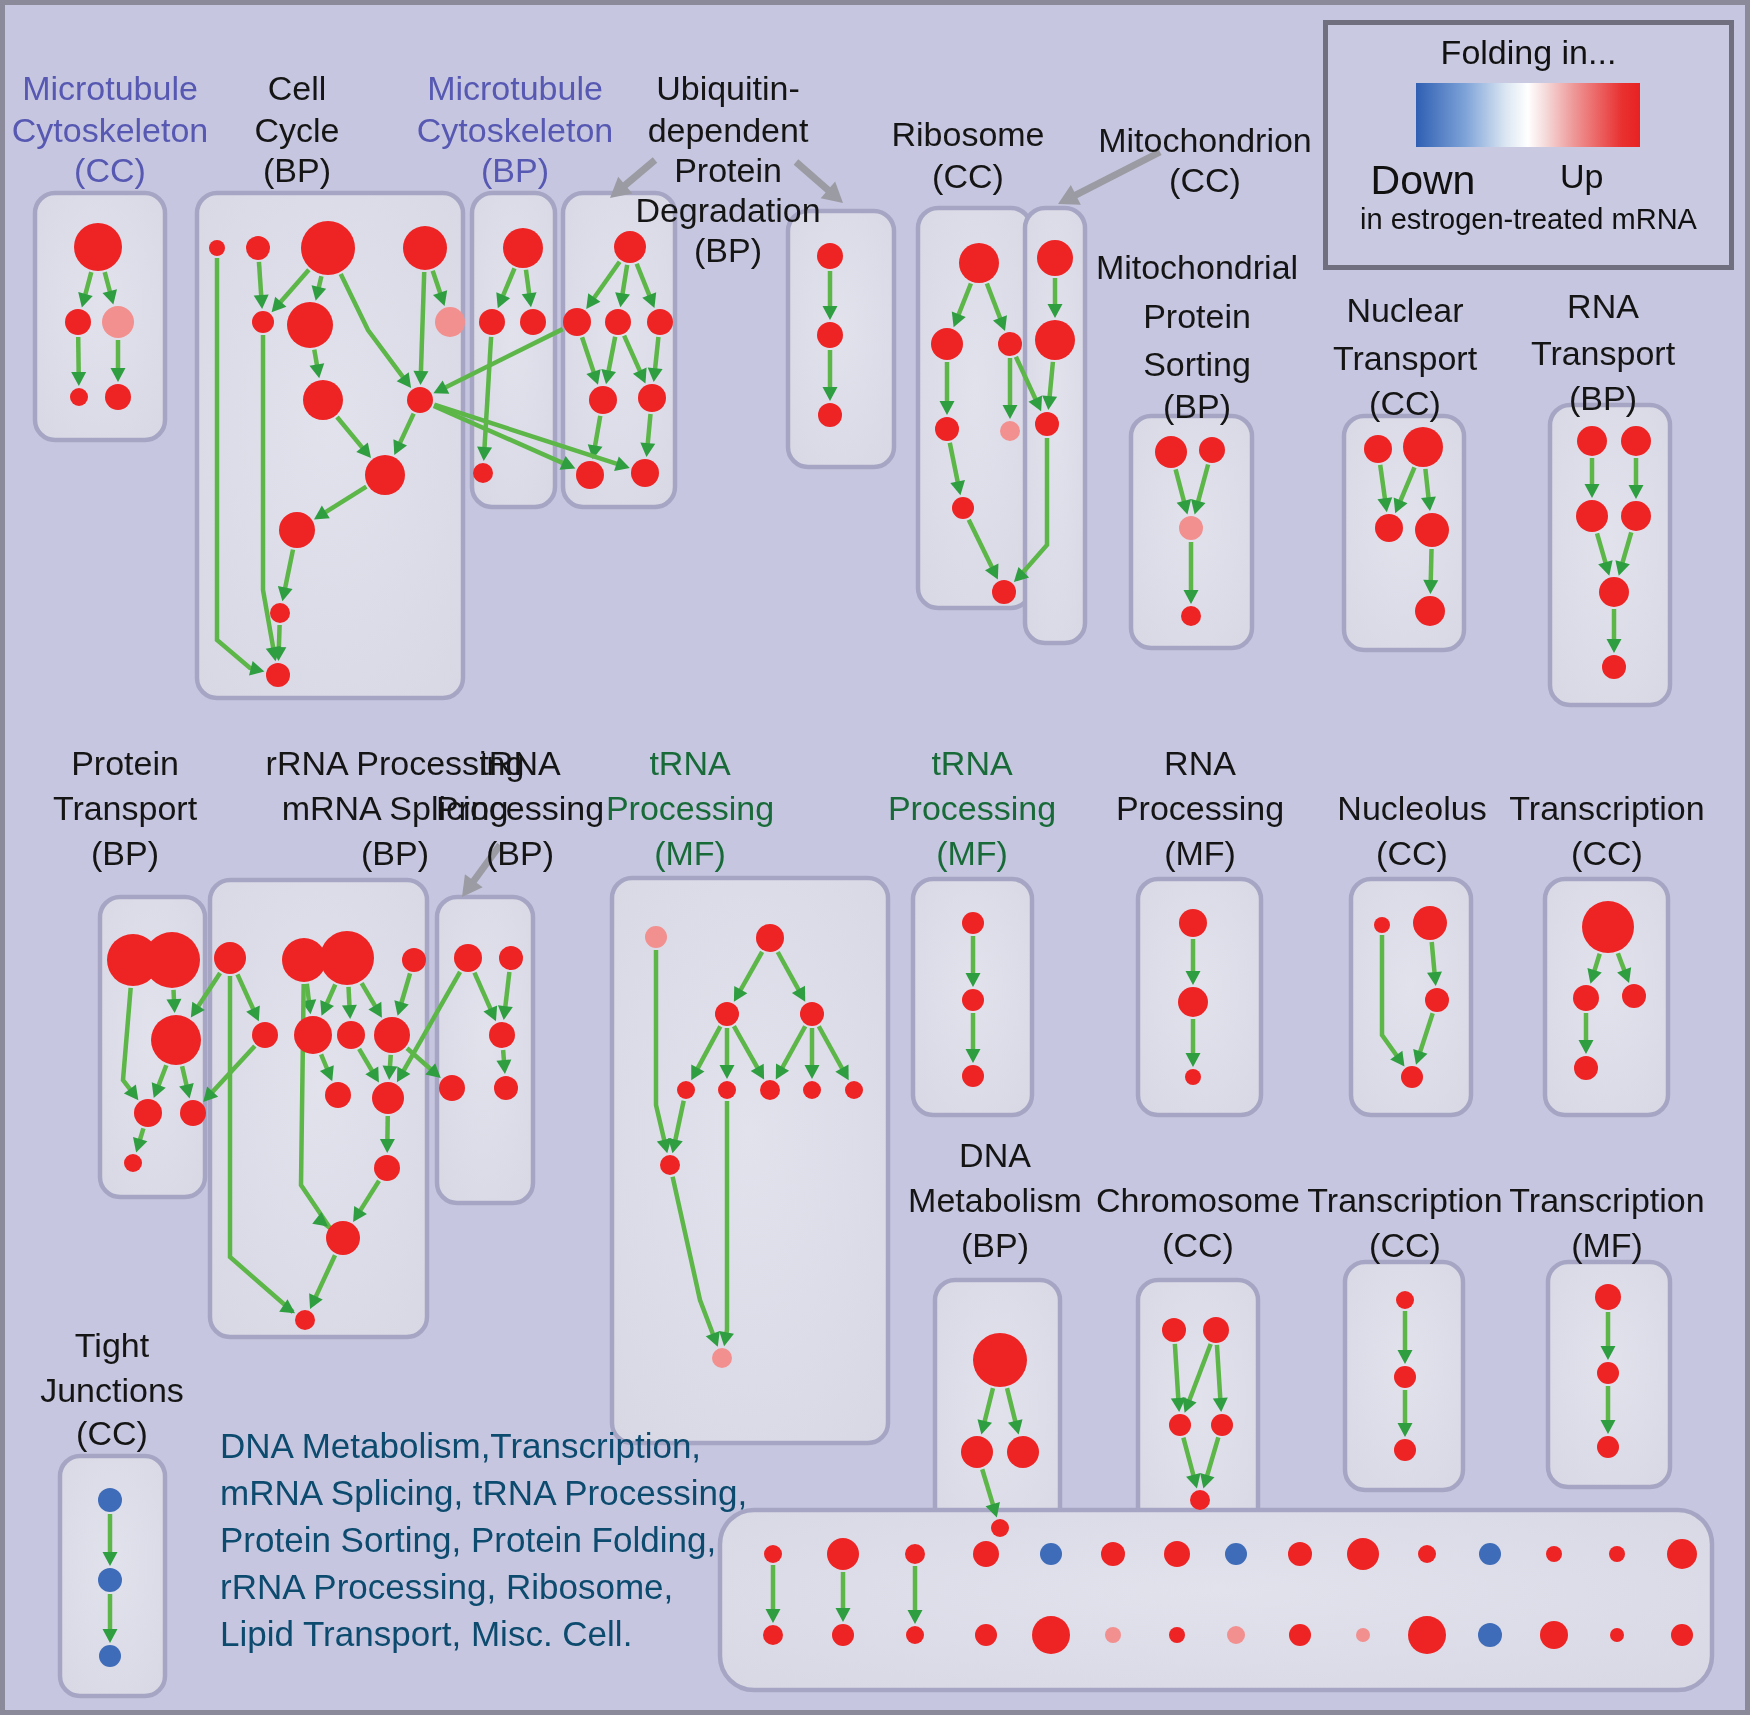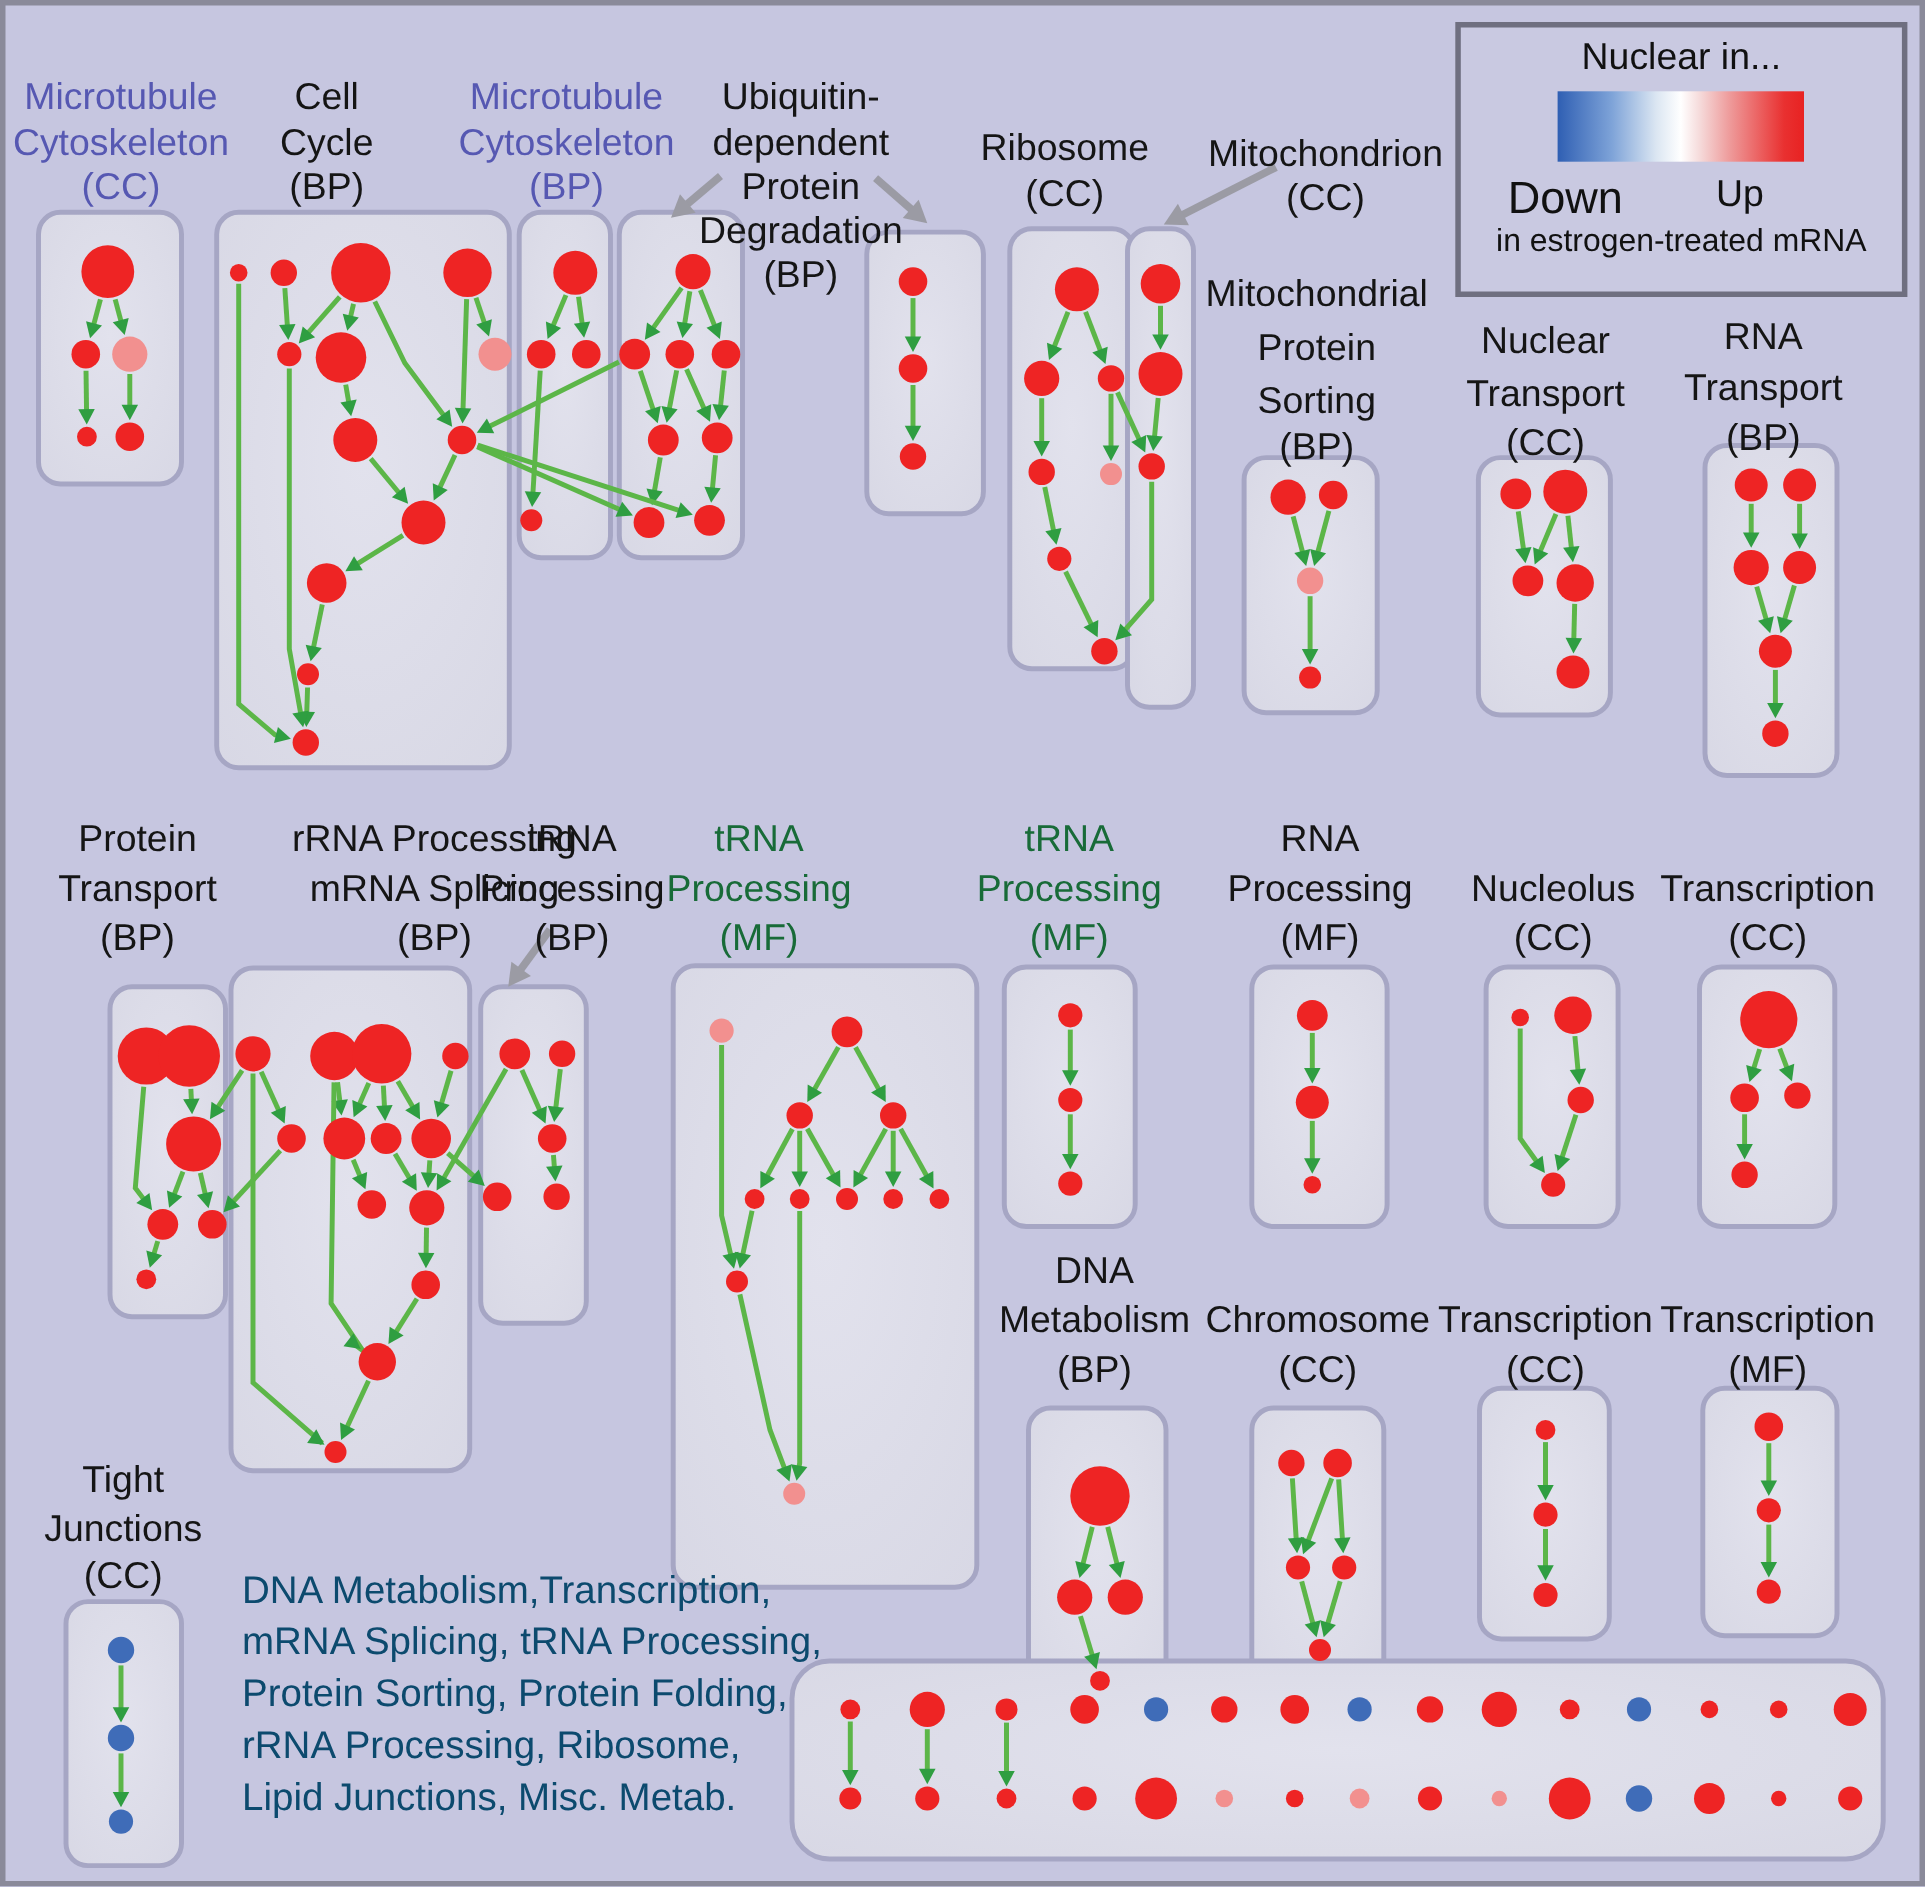--- a/index.html
+++ b/index.html
@@ -532,7 +532,7 @@
   </svg>
 
 <div class="legend">
-  <div class="lg-title">Nuclear in...</div>
+  <div class="lg-title">Folding in...</div>
   <div class="lg-bar"></div>
   <div class="lg-down">Down</div>
   <div class="lg-up">Up</div>

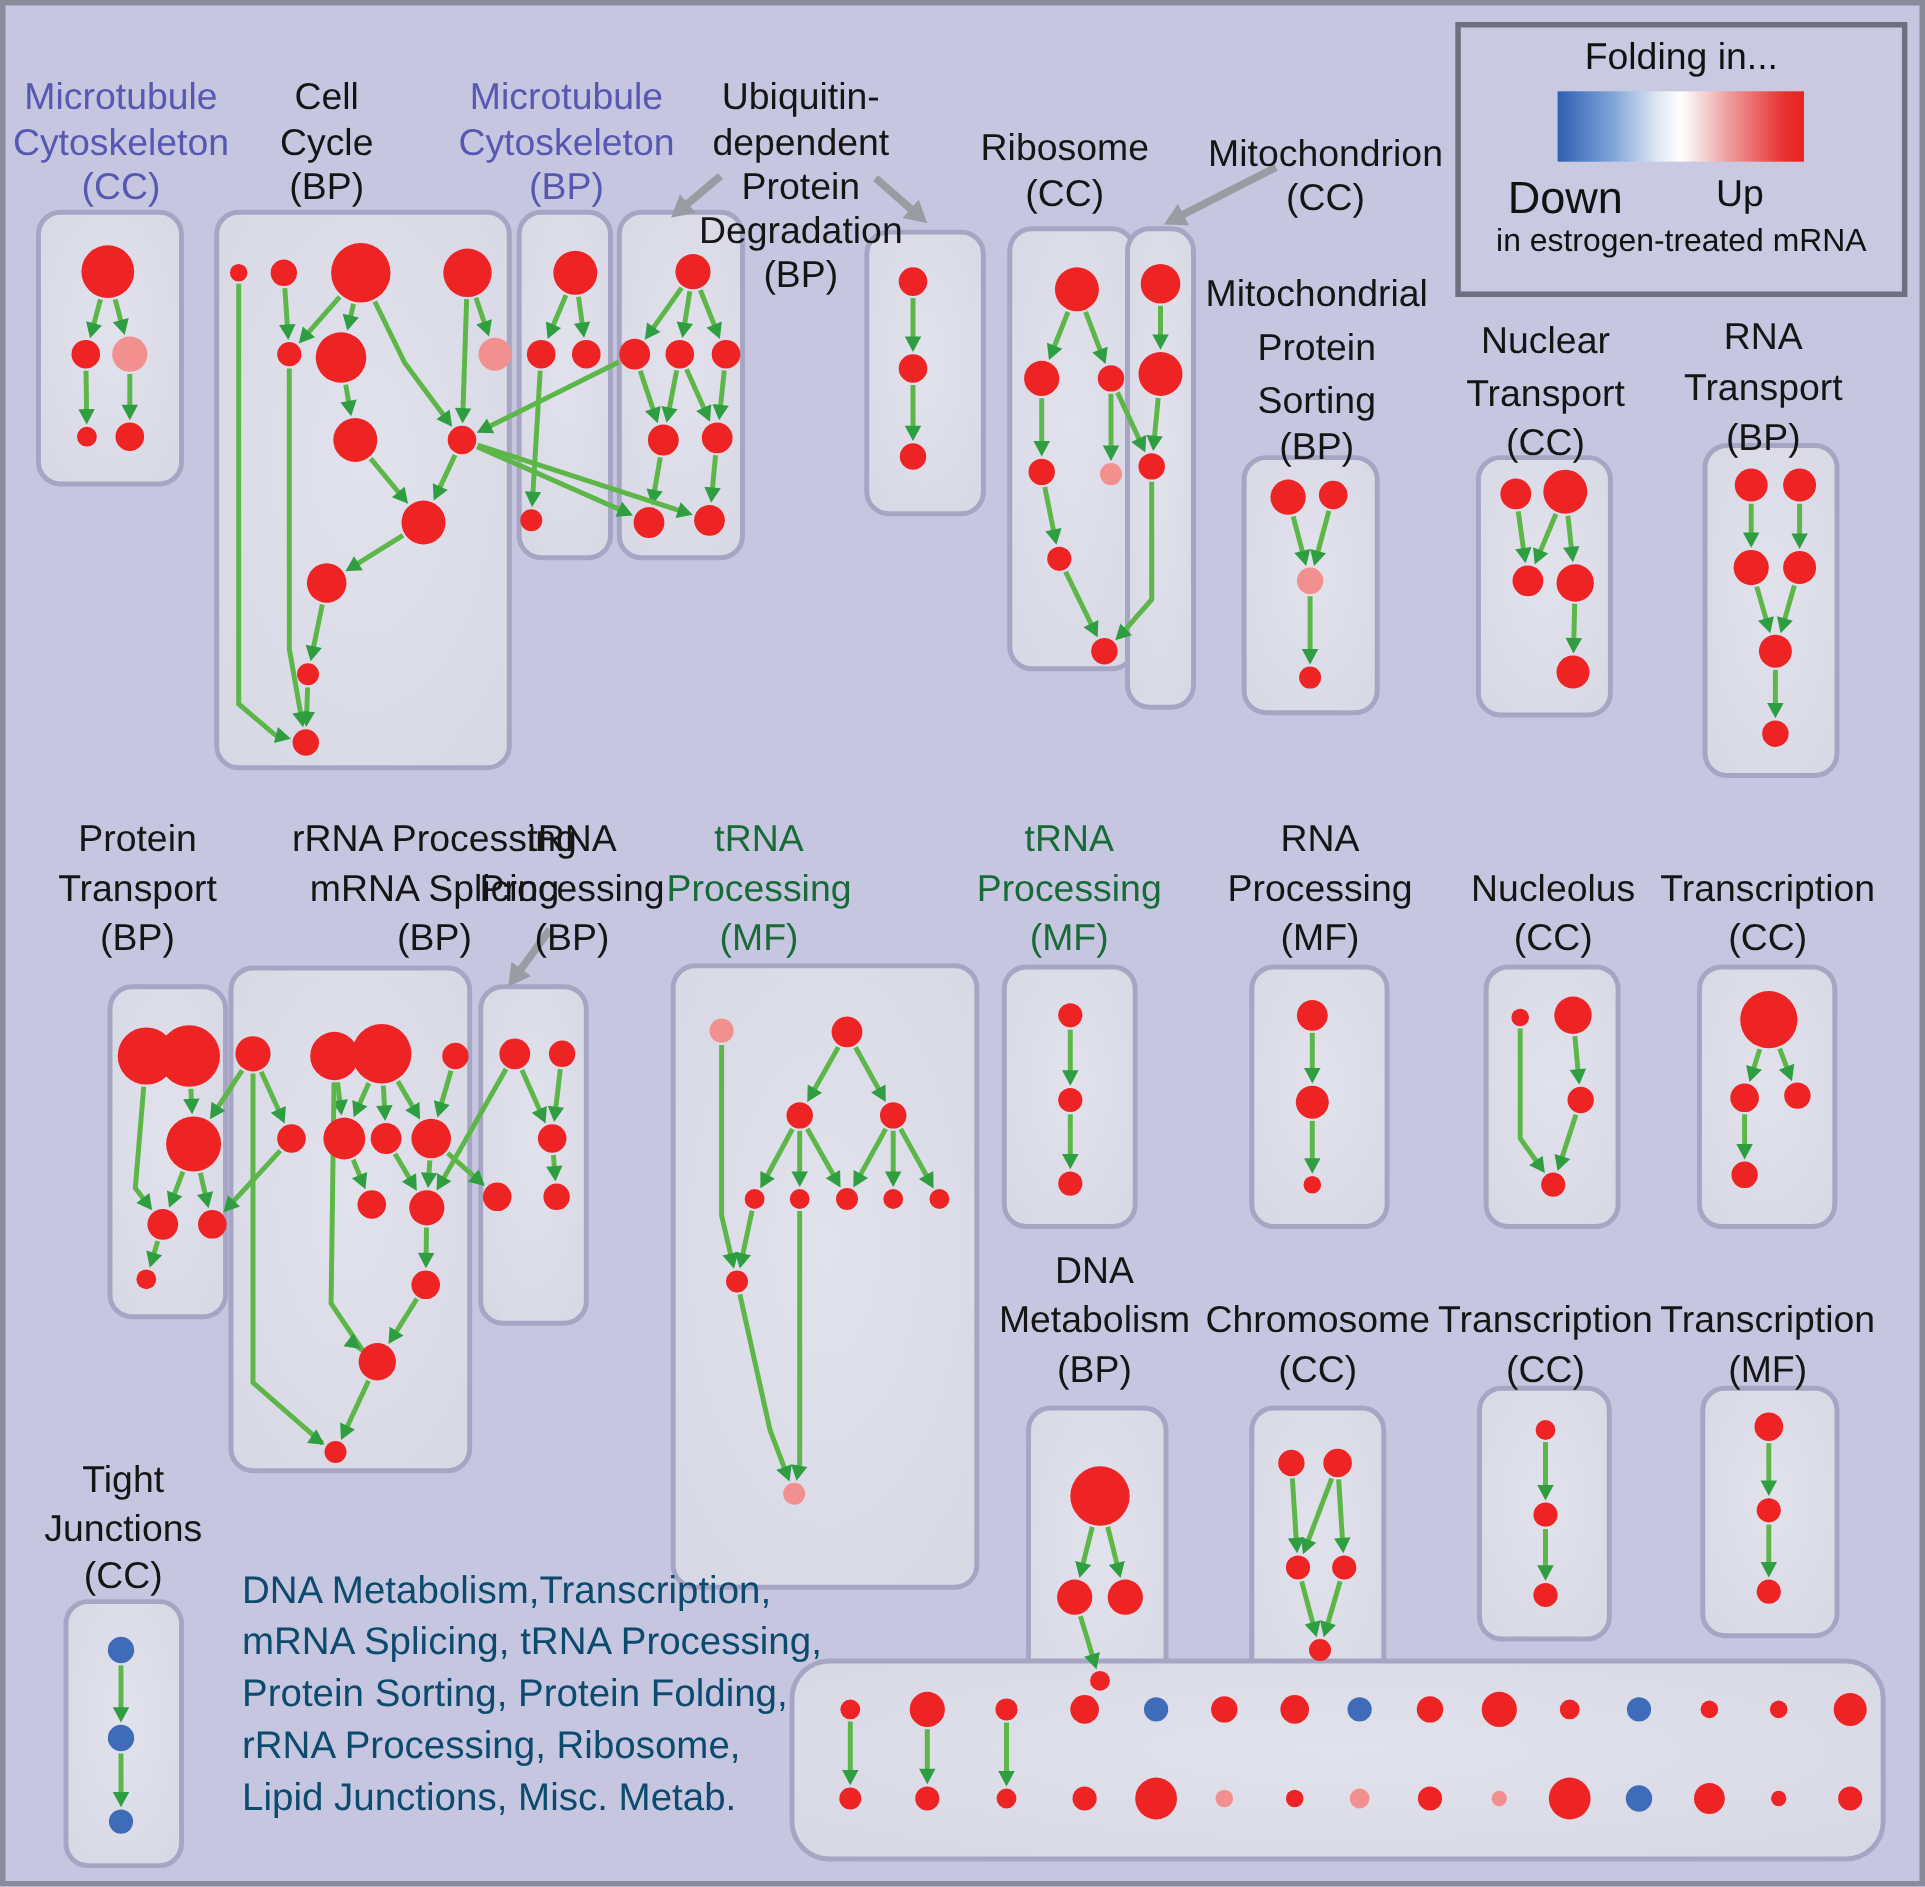--- a/index.html
+++ b/index.html
@@ -544,7 +544,7 @@
   <div>mRNA Splicing, tRNA Processing,</div>
   <div>Protein Sorting, Protein Folding,</div>
   <div>rRNA Processing, Ribosome,</div>
-  <div>Lipid Junctions, Misc. Metab.</div>
+  <div>Lipid Transport, Misc. Cell.</div>
 </div>
 
 <div class="frame"></div>

